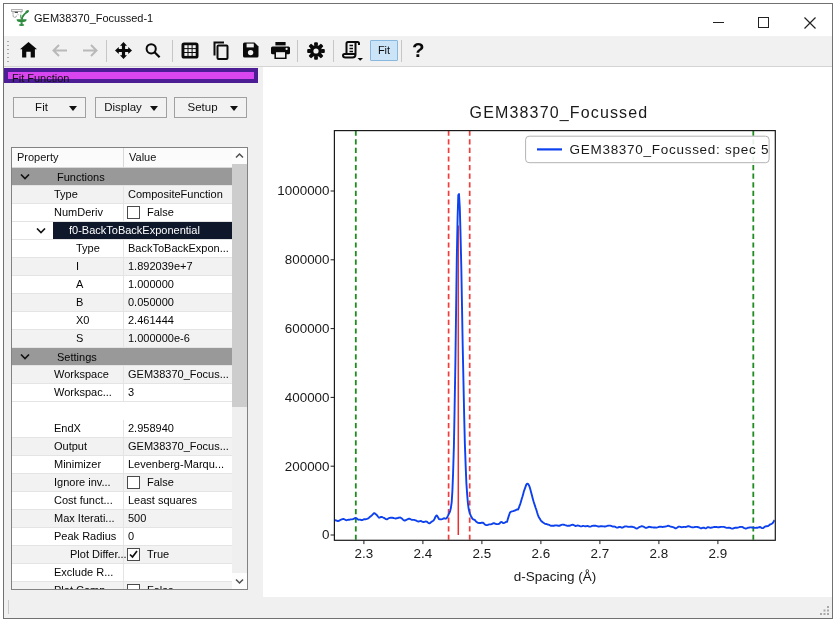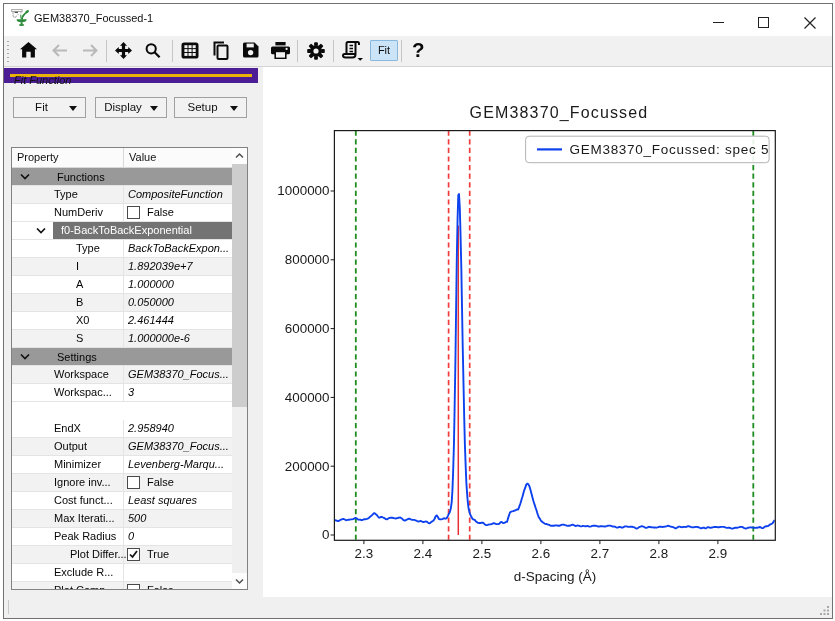--- a/index.html
+++ b/index.html
@@ -19,8 +19,8 @@
   border:1px solid #88b8dd; border-radius:1px; font-size:11px; color:#111; text-align:center; line-height:19px; }
 #qmark { position:absolute; left:408px; top:2px; font-size:20.5px; font-weight:bold; color:#0a0a0a; }
 #leftpanel { position:absolute; left:0; top:63px; width:259px; height:530px; background:#f0f0f0; }
-#docktitle { position:absolute; left:0px; top:1px; width:254px; height:15px; background:#eab308;
-  border:6px solid #4c1d95; font-size:11px; color:#111; padding-left:4px; line-height:13px;font-style:italic; }
+#docktitle { position:absolute; left:0px; top:1px; width:254px; height:15px; background:#d946ef;
+  border:4px solid #4c1d95; font-size:11px; color:#111; padding-left:4px; line-height:13px; }
 .dbtn { position:absolute; top:30px; height:21px; background:#f2f2f2; border:1px solid #a0a0a0;
   font-size:11.5px; color:#111; text-align:center; line-height:19px; padding-right:16px; }
 .dbtn svg { position:absolute; right:8px; top:8px; }

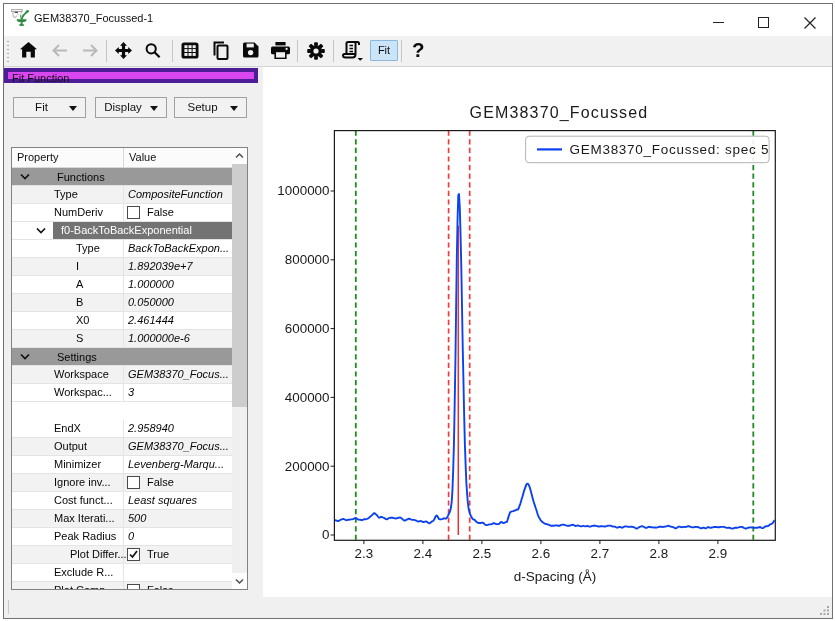--- a/index.html
+++ b/index.html
@@ -38,7 +38,7 @@
 .selbar { position:absolute; left:41px; top:0; width:181px; height:100%; background:#737373;
   color:#fff; font-size:11px; padding-left:8px; line-height:17px; }
 .pn { position:absolute; top:2px; font-size:11px; color:#060606; }
-.val { position:absolute; left:116px; top:2px; font-size:11px; color:#060606;font-style:italic; }
+.val { position:absolute; left:116px; top:2px; font-size:11px; color:#060606; }
 .cb { position:absolute; left:115px; top:2px; width:13px; height:13px; background:#fff; border:1px solid #4a4a4a; }
 .cbl { position:absolute; left:135px; top:2px; font-size:11px; color:#060606; }
 .vline { position:absolute; left:111px; top:0; width:1px; height:100%; background:#e4e4e4; }

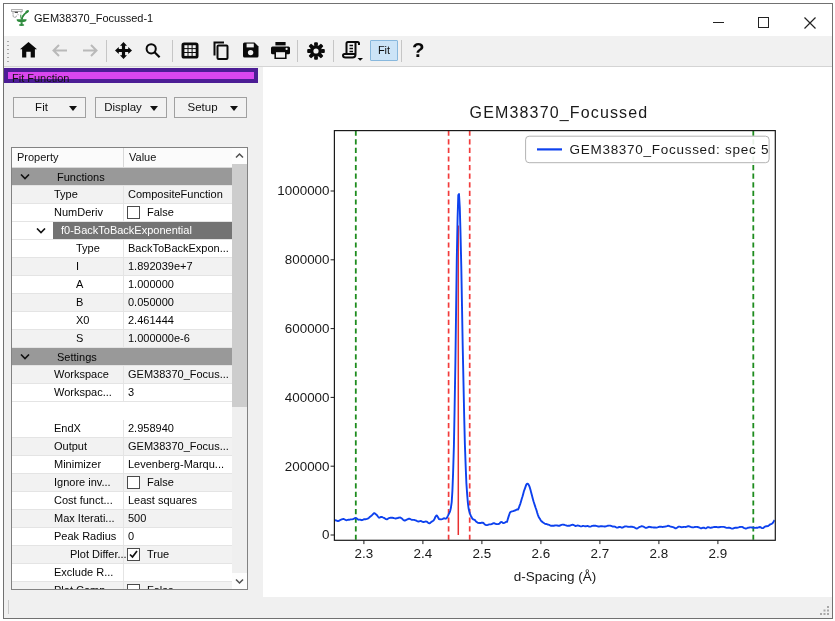--- a/index.html
+++ b/index.html
@@ -35,8 +35,8 @@
 .grow { background:#999999 !important; }
 .gt { position:absolute; left:25px; top:2px; font-size:11px; color:#060606; }
 .grow .gt { top:3px;margin-left:20px; }
-.selbar { position:absolute; left:41px; top:0; width:181px; height:100%; background:#737373;
-  color:#fff; font-size:11px; padding-left:8px; line-height:17px; }
+.selbar { position:absolute; left:41px; top:0; width:181px; height:100%; background:#0f172a;
+  color:#fff; font-size:11px; padding-left:16px; line-height:17px; }
 .pn { position:absolute; top:2px; font-size:11px; color:#060606; }
 .val { position:absolute; left:116px; top:2px; font-size:11px; color:#060606; }
 .cb { position:absolute; left:115px; top:2px; width:13px; height:13px; background:#fff; border:1px solid #4a4a4a; }

